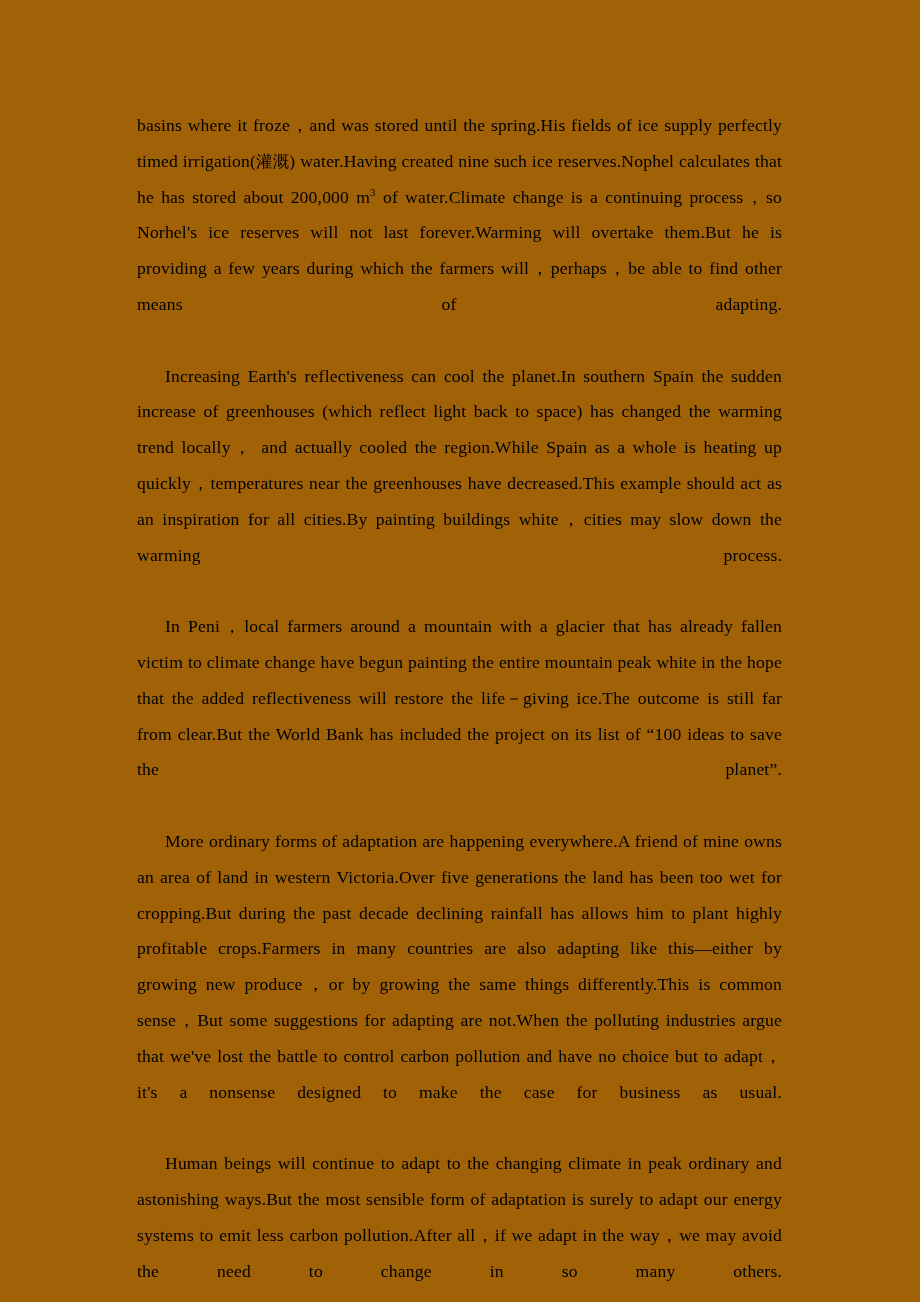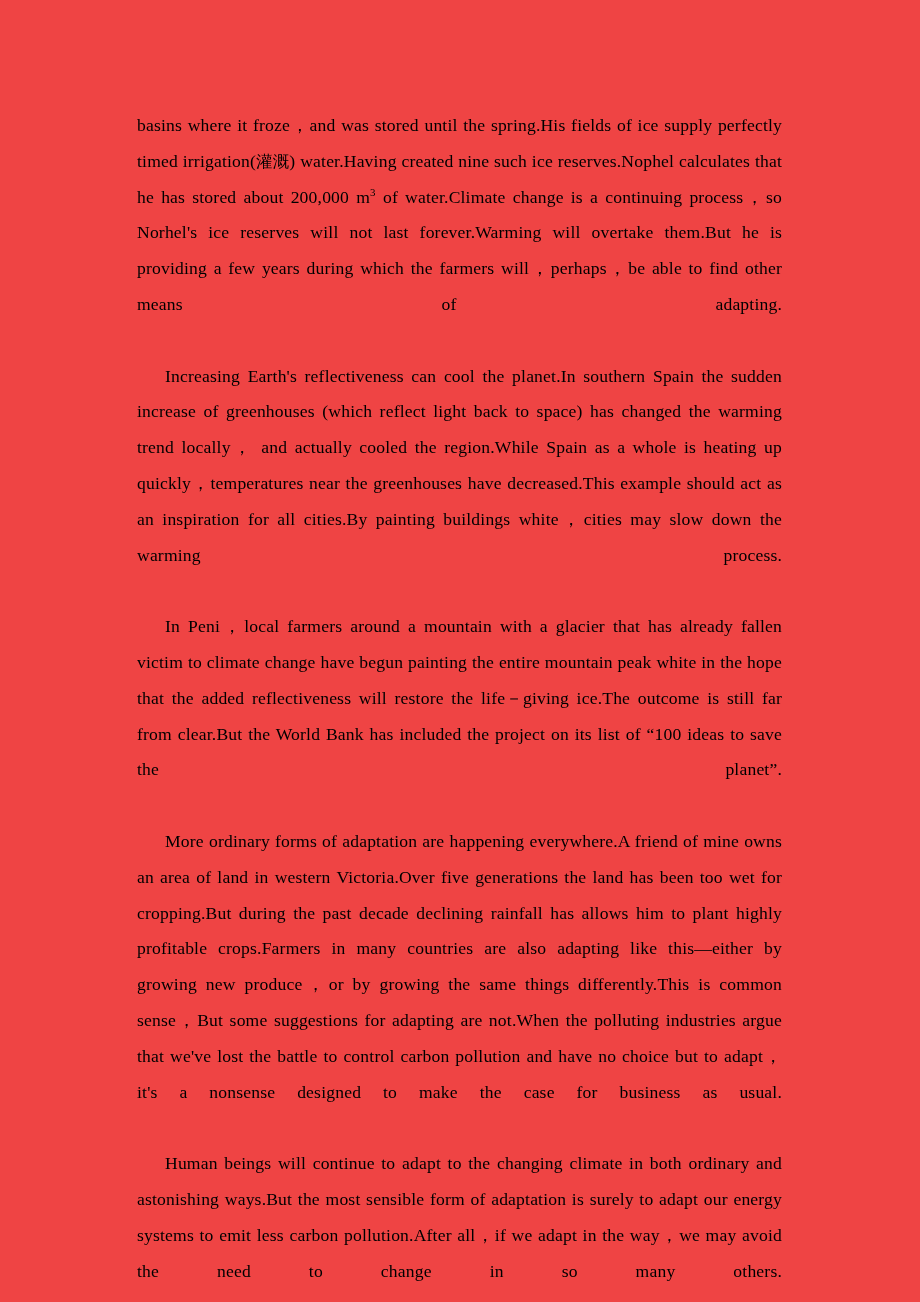--- a/index.html
+++ b/index.html
@@ -18,7 +18,7 @@
     position: relative;
     width: 920px;
     height: 1302px;
-    background: #ef4444;
+    background: #a16207;
     overflow: hidden;
   }
   .text-column {

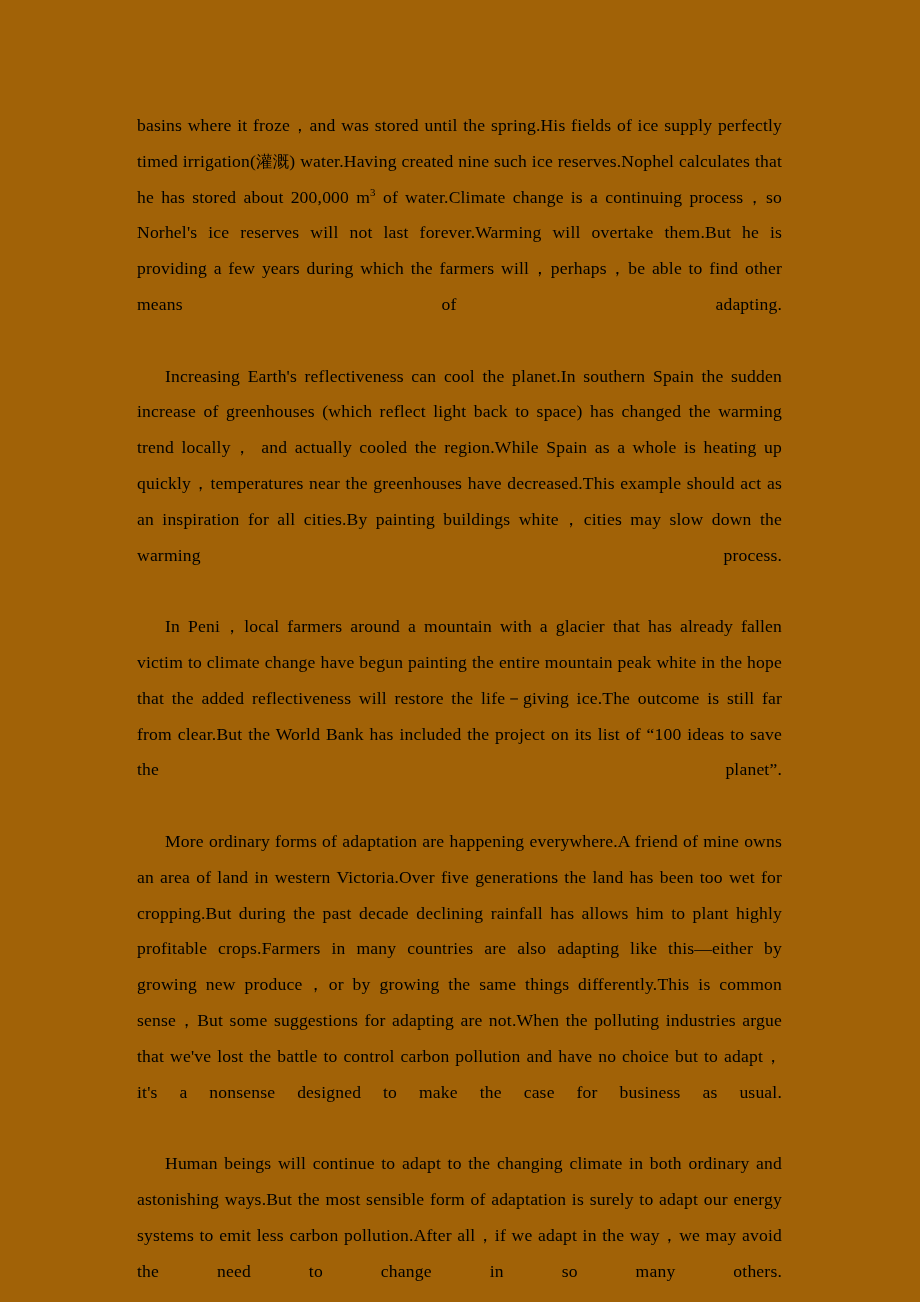--- a/index.html
+++ b/index.html
@@ -68,7 +68,7 @@
     <p class="para"><span>Increasing Earth's reflectiveness can cool the planet.In southern Spain the sudden increase of greenhouses (which reflect light back to space) has changed the warming trend locally， and actually cooled the region.While Spain as a whole is heating up quickly，temperatures near the greenhouses have decreased.This example should act as an inspiration for all cities.By painting buildings white，cities may slow down the warming process.</span></p>
     <p class="para"><span>In Peni，local farmers around a mountain with a glacier that has already fallen victim to climate change have begun painting the entire mountain peak white in the hope that the added reflectiveness will restore the life－giving ice.The outcome is still far from clear.But the World Bank has included the project on its list of “100 ideas to save the planet”.</span></p>
     <p class="para"><span>More ordinary forms of adaptation are happening everywhere.A friend of mine owns an area of land in western Victoria.Over five generations the land has been too wet for cropping.But during the past decade declining rainfall has allows him to plant highly profitable crops.Farmers in many countries are also adapting like this—either by growing new produce，or by growing the same things differently.This is common sense，But some suggestions for adapting are not.When the polluting industries argue that we've lost the battle to control carbon pollution and have no choice but to adapt，it's a nonsense designed to make the case for business as usual.</span></p>
-    <p class="para"><span>Human beings will continue to adapt to the changing climate in both ordinary and astonishing ways.But the most sensible form of adaptation is surely to adapt our energy systems to emit less carbon pollution.After all，if we adapt in the way，we may avoid the need to change in so many others.</span></p>
+    <p class="para"><span>Human beings will continue to adapt to the changing climate in peak ordinary and astonishing ways.But the most sensible form of adaptation is surely to adapt our energy systems to emit less carbon pollution.After all，if we adapt in the way，we may avoid the need to change in so many others.</span></p>
   </div>
 </div>
 

